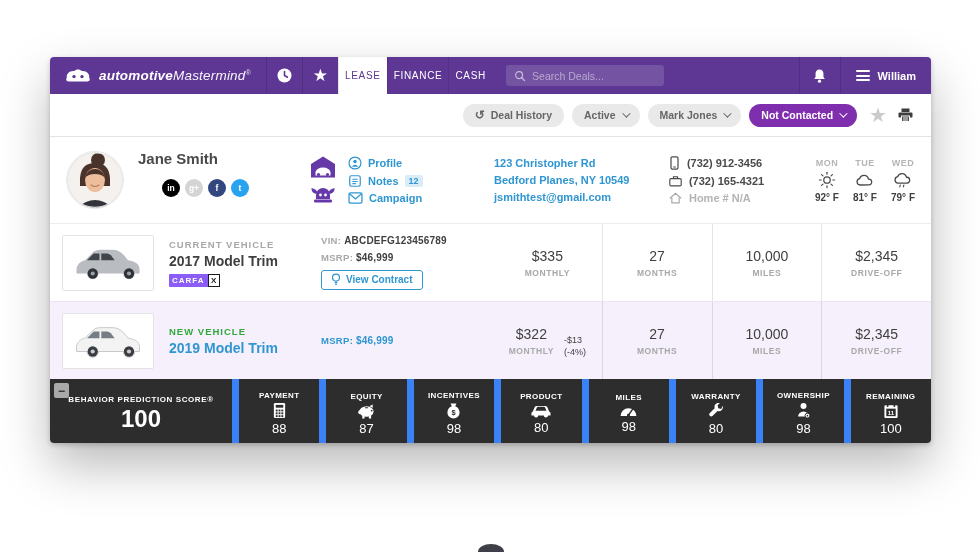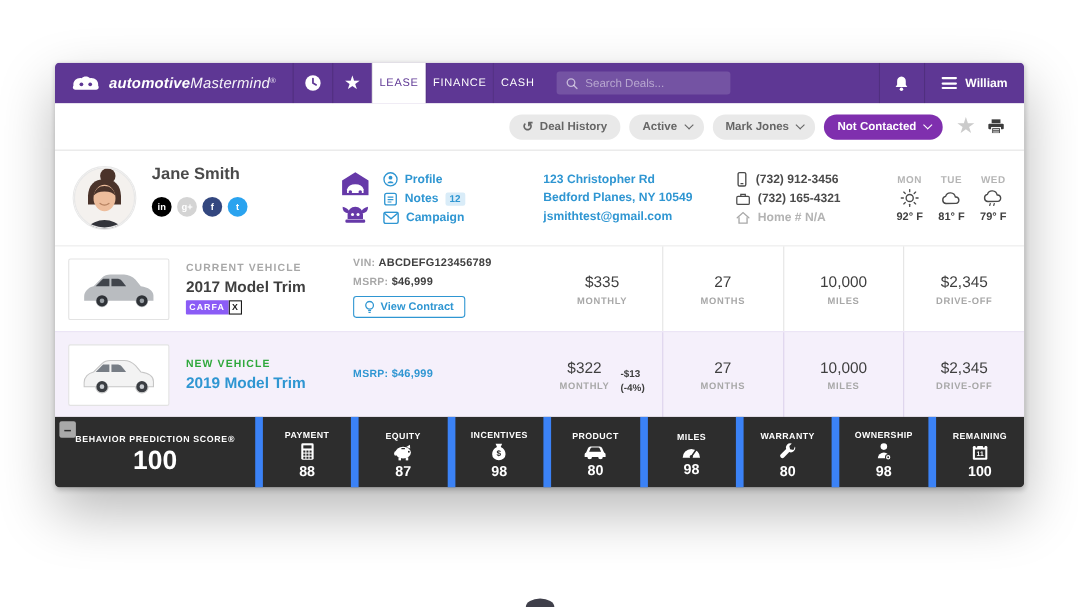--- a/index.html
+++ b/index.html
@@ -51,7 +51,7 @@
   .cust-name { font-size:15px; font-weight:700; color:#4a4a4a; margin-top:-14px; }
   .socials { display:flex; gap:5px; margin-top:12px; }
   .soc { width:18px; height:18px; border-radius:50%; color:#fff; font-size:8.5px; font-weight:700; display:flex; align-items:center; justify-content:center; cursor:pointer; }
-  .soc.in { background:#000000; } .soc.gp { background:#d4d4d4; color:#fff; } .soc.fb { background:#33477f; } .soc.tw { background:#2aa3ef; }
+  .soc.in { background:#000000;margin-left:24px; } .soc.gp { background:#d4d4d4; color:#fff; } .soc.fb { background:#33477f; } .soc.tw { background:#2aa3ef; }
   .cust-icons { display:flex; flex-direction:column; gap:8px; margin-left:20px; width:30px; align-items:center; }
   .cust-links { margin-left:10px; width:120px; display:flex; flex-direction:column; gap:4px; }
   .clink { display:flex; align-items:center; gap:6px; color:#2f96d2; font-size:11px; font-weight:700; cursor:pointer; }

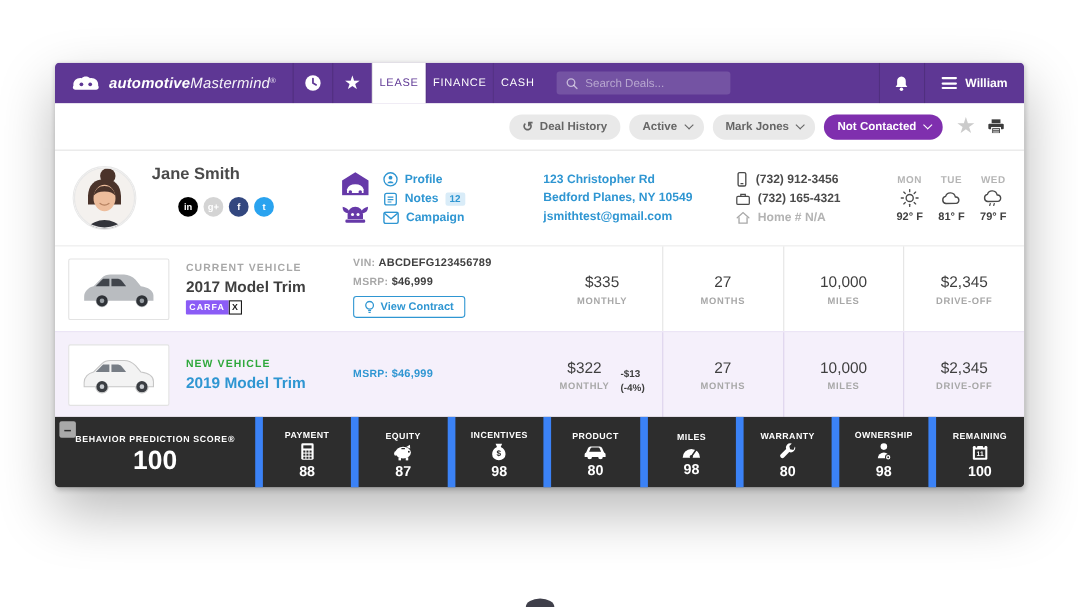--- a/index.html
+++ b/index.html
@@ -92,7 +92,7 @@
   .sval { font-size:14px; font-weight:400; color:#3f3f3f; text-align:center; }
   .slab { font-size:8.5px; font-weight:700; color:#a8a8a8; letter-spacing:.6px; margin-top:4px; text-align:center; }
   .delta { margin-left:10px; margin-top:10px; text-align:left; }
-  .delta div { font-size:9px; font-weight:700; color:#3f3f3f; line-height:12px; }
+  .delta div { font-size:9px; font-weight:400; color:#3f3f3f; line-height:12px; }
 
   
   .bps { height:69px; flex:0 0 69px; background:#2d2d2d; display:flex; position:relative; color:#fff; }

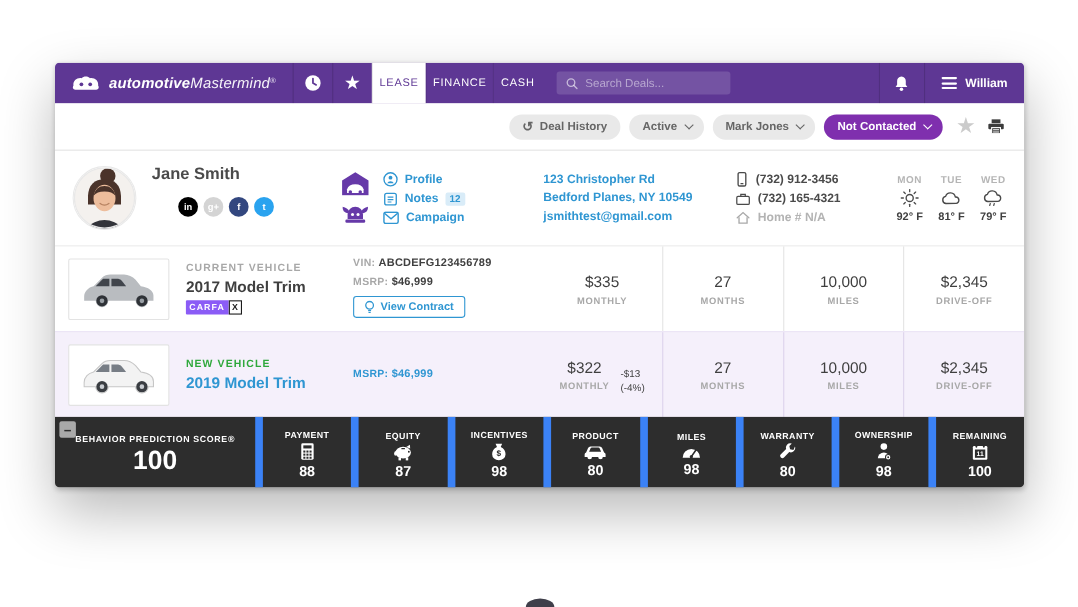--- a/index.html
+++ b/index.html
@@ -102,7 +102,7 @@
   .bps-score { font-size:24px; font-weight:700; }
   .bcol { flex:1; border-left:7px solid #3b82f6; display:flex; flex-direction:column; align-items:center; justify-content:center; gap:2px; cursor:pointer; }
   .bcol .bl { font-size:8px; font-weight:700; letter-spacing:.4px; }
-  .bcol .bv { font-size:13px; font-weight:700; }
+  .bcol .bv { font-size:13px; font-weight:400; }
 
   .notch { position:absolute; left:478px; bottom:-8px; width:26px; height:16px; background:#3f3f4a; border-radius:50%; }
   svg { display:block; }

